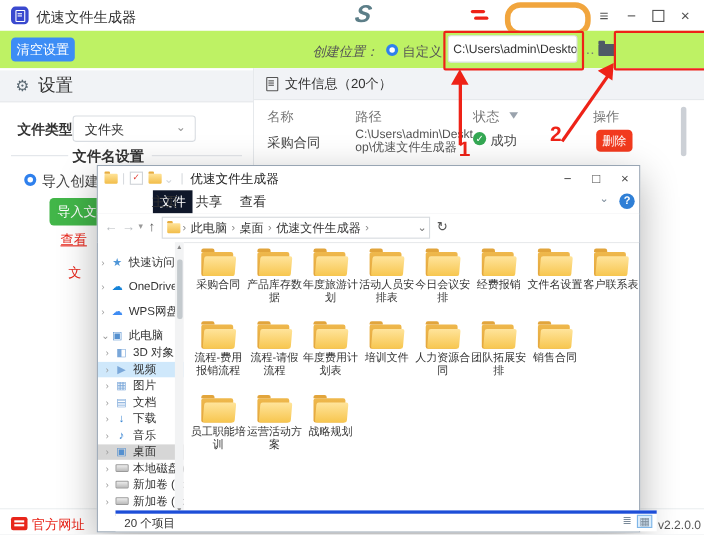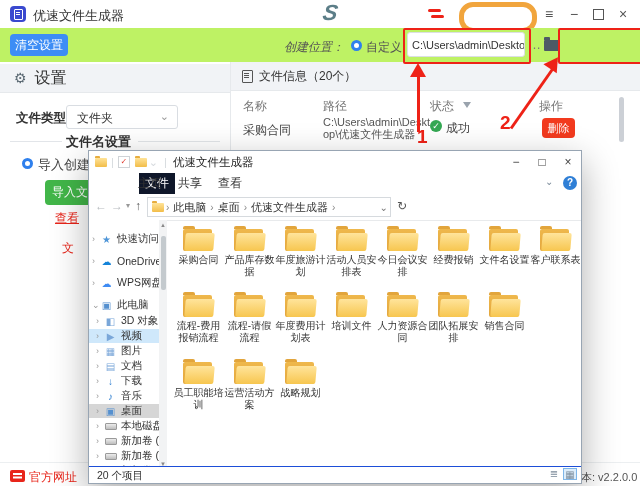--- a/index.html
+++ b/index.html
@@ -112,7 +112,7 @@
   .fold .bk::before{content:"";position:absolute;left:0;top:-3px;width:12px;height:3px;background:#e2a53c;border-radius:2px 2px 0 0;}
   .fold .fr{position:absolute;left:3px;top:7px;right:1px;bottom:1px;background:linear-gradient(180deg,#ffe49b,#f7c64f);border-radius:2px;transform:skewX(-5deg);}
   .fl{margin-top:2px;font-size:10px;line-height:12px;color:#333;text-align:center;width:51px;word-break:break-all;}
-  .ex-status{left:0;bottom:0;width:100%;height:16px;border-top:1px solid #1d4ed8;background:#fff;margin-top:20px;}
+  .ex-status{left:16px;bottom:0;width:100%;height:16px;border-top:3px solid #1d4ed8;background:#fff;margin-top:20px;}
   .st-items{left:8px;top:2px;font-size:10.5px;color:#333;}
   .view-ic{top:1px;width:14px;height:12px;font-size:10px;color:#7a8a99;text-align:center;line-height:12px;}
   .view-ic.sel{border:1px solid #7fb6e8;background:#dcedfb;box-sizing:border-box;}

